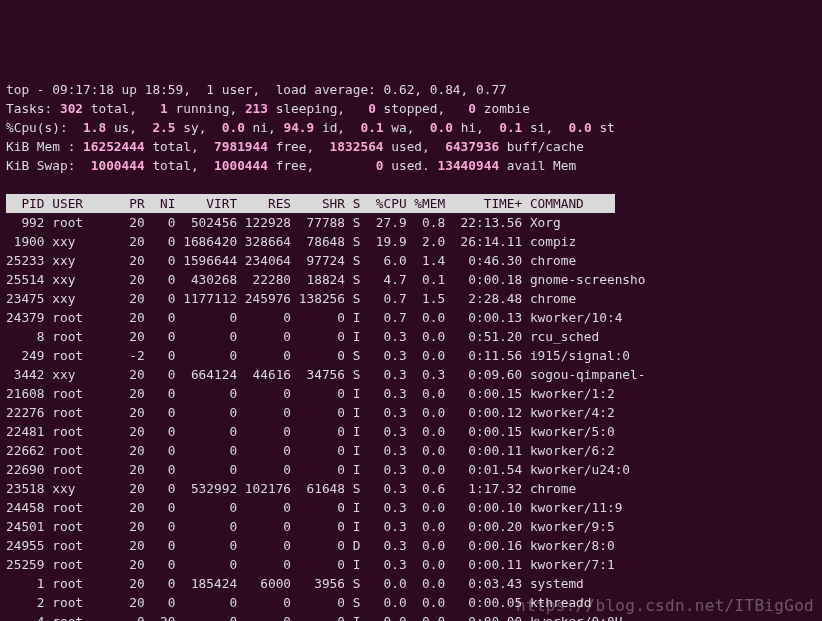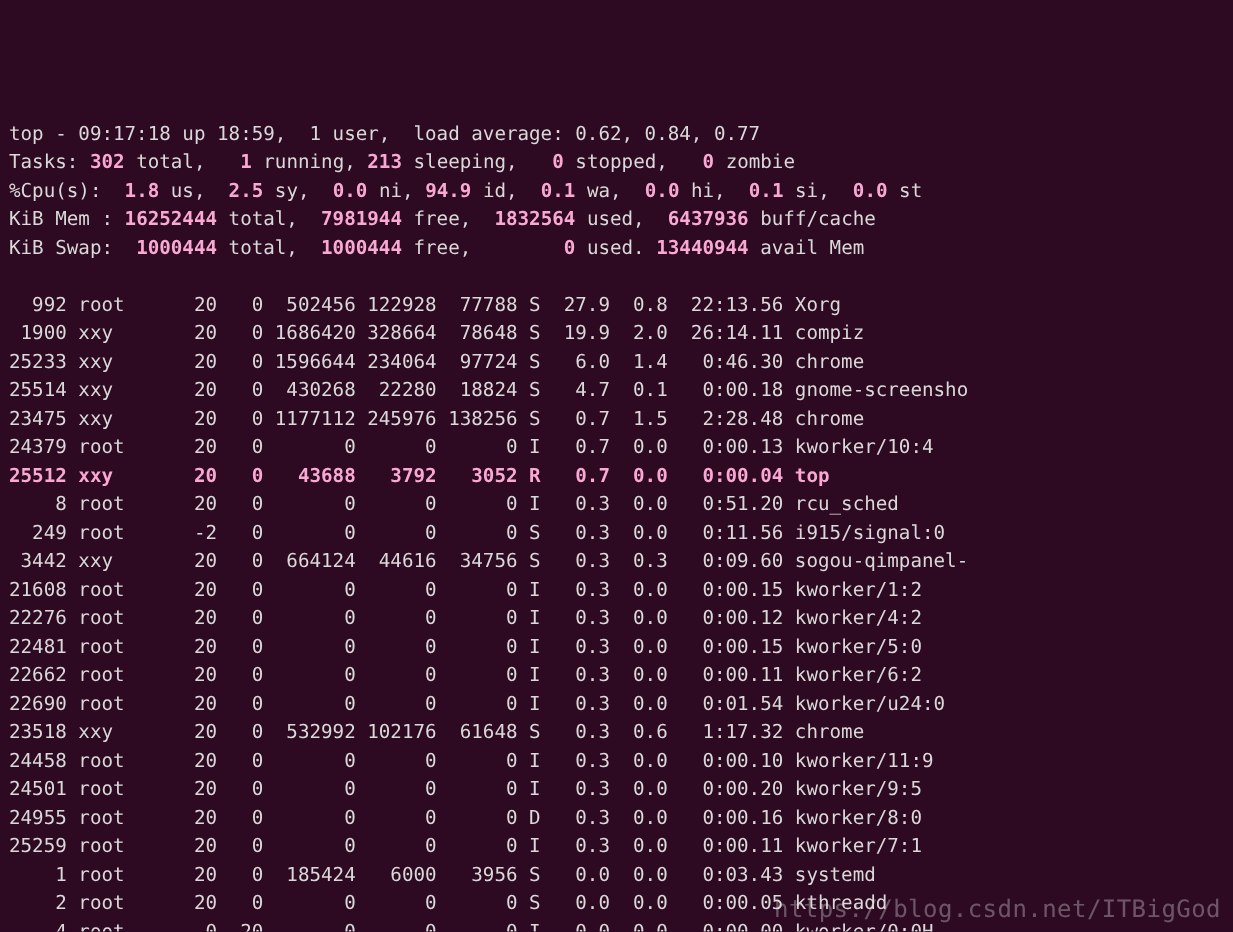--- a/index.html
+++ b/index.html
@@ -40,6 +40,7 @@
 KiB Mem : <span class="b">16252444 </span>total, <span class="b"> 7981944 </span>free, <span class="b"> 1832564 </span>used, <span class="b"> 6437936 </span>buff/cache
 KiB Swap: <span class="b"> 1000444 </span>total, <span class="b"> 1000444 </span>free, <span class="b">       0 </span>used. <span class="b">13440944 </span>avail Mem
 
+<span class="hdr">  PID USER      PR  NI    VIRT    RES    SHR S  %CPU %MEM     TIME+ COMMAND    </span>
   992 root      20   0  502456 122928  77788 S  27.9  0.8  22:13.56 Xorg
  1900 xxy       20   0 1686420 328664  78648 S  19.9  2.0  26:14.11 compiz
 25233 xxy       20   0 1596644 234064  97724 S   6.0  1.4   0:46.30 chrome

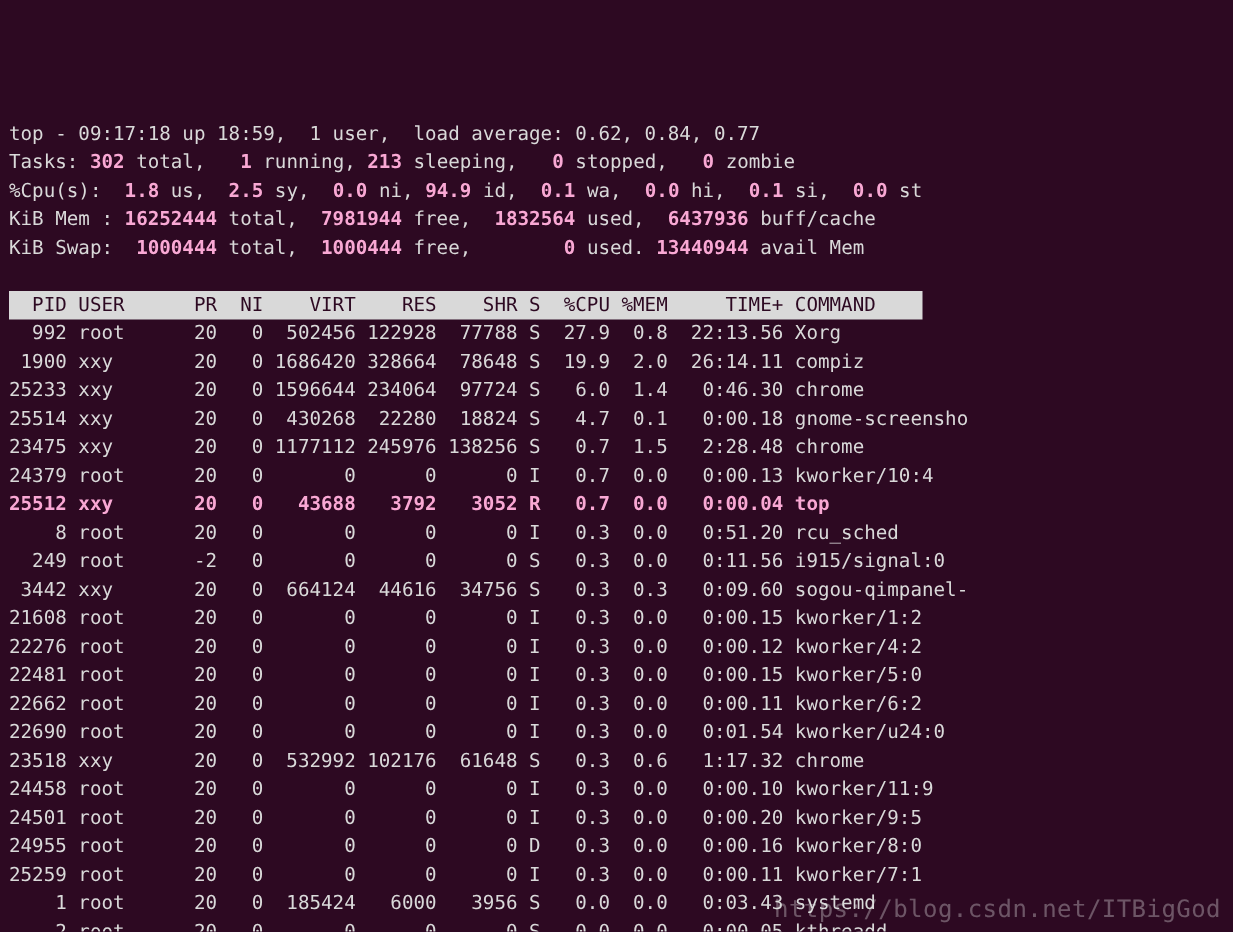--- a/index.html
+++ b/index.html
@@ -47,7 +47,6 @@
 25514 xxy       20   0  430268  22280  18824 S   4.7  0.1   0:00.18 gnome-screensho
 23475 xxy       20   0 1177112 245976 138256 S   0.7  1.5   2:28.48 chrome
 24379 root      20   0       0      0      0 I   0.7  0.0   0:00.13 kworker/10:4
-<span class="b">25512 xxy       20   0   43688   3792   3052 R   0.7  0.0   0:00.04 top</span>
     8 root      20   0       0      0      0 I   0.3  0.0   0:51.20 rcu_sched
   249 root      -2   0       0      0      0 S   0.3  0.0   0:11.56 i915/signal:0
  3442 xxy       20   0  664124  44616  34756 S   0.3  0.3   0:09.60 sogou-qimpanel-

